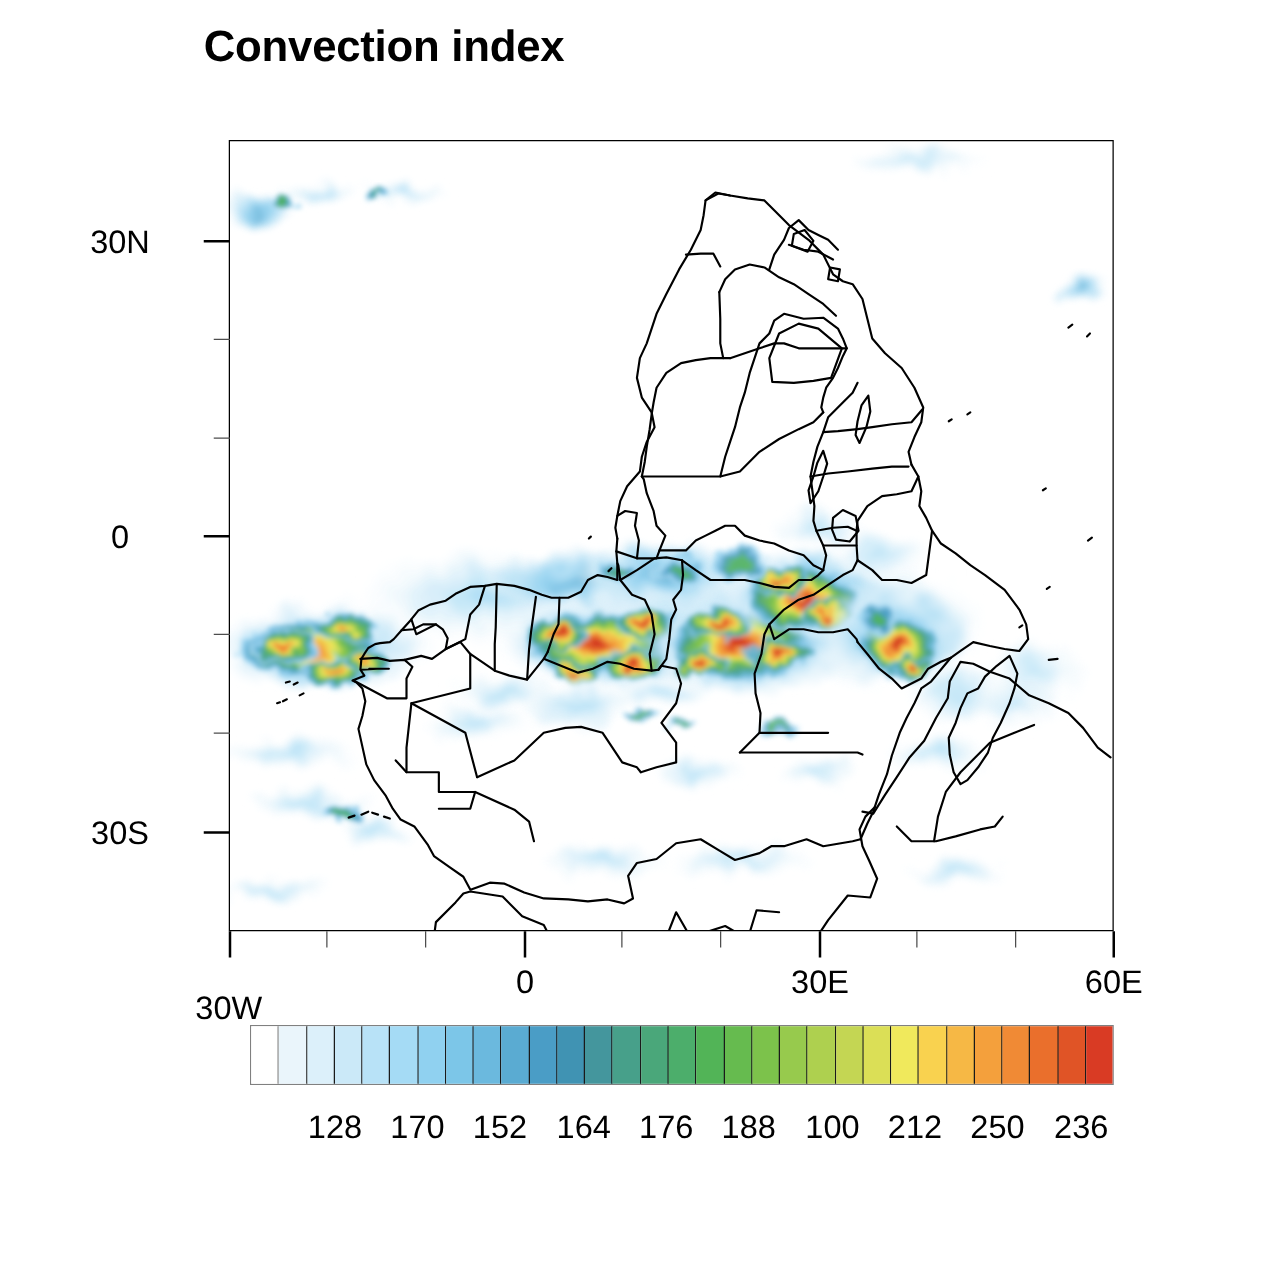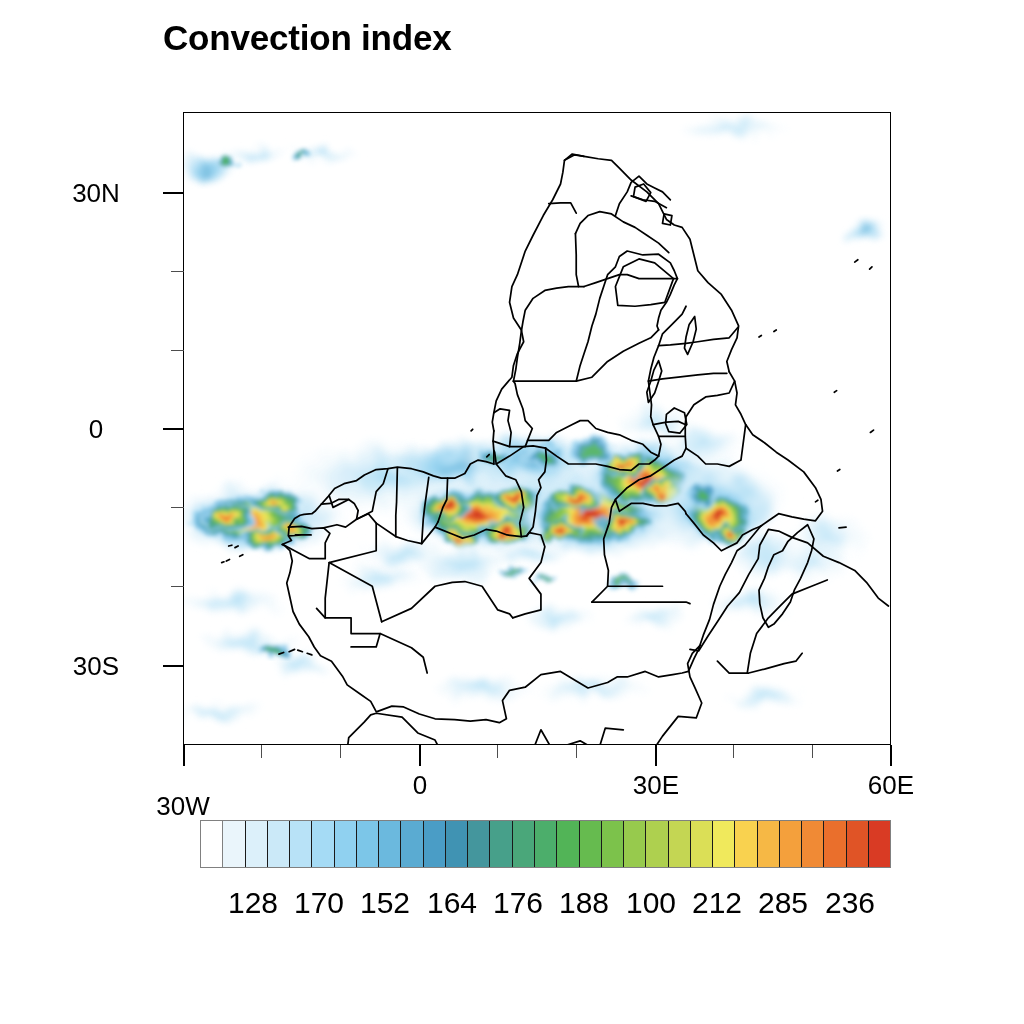--- a/index.html
+++ b/index.html
@@ -55,8 +55,8 @@
   #colorbar .cell.first{border-right:1.1px solid #808080;}
 
   .cblab{
-    position:absolute;
-    font-size:30px;white-space:pre;top:886px;width:80px;
+    position:absolute;text-align:center;
+    font-size:26px;white-space:pre;top:886px;width:80px;
   }
 </style>
 </head>

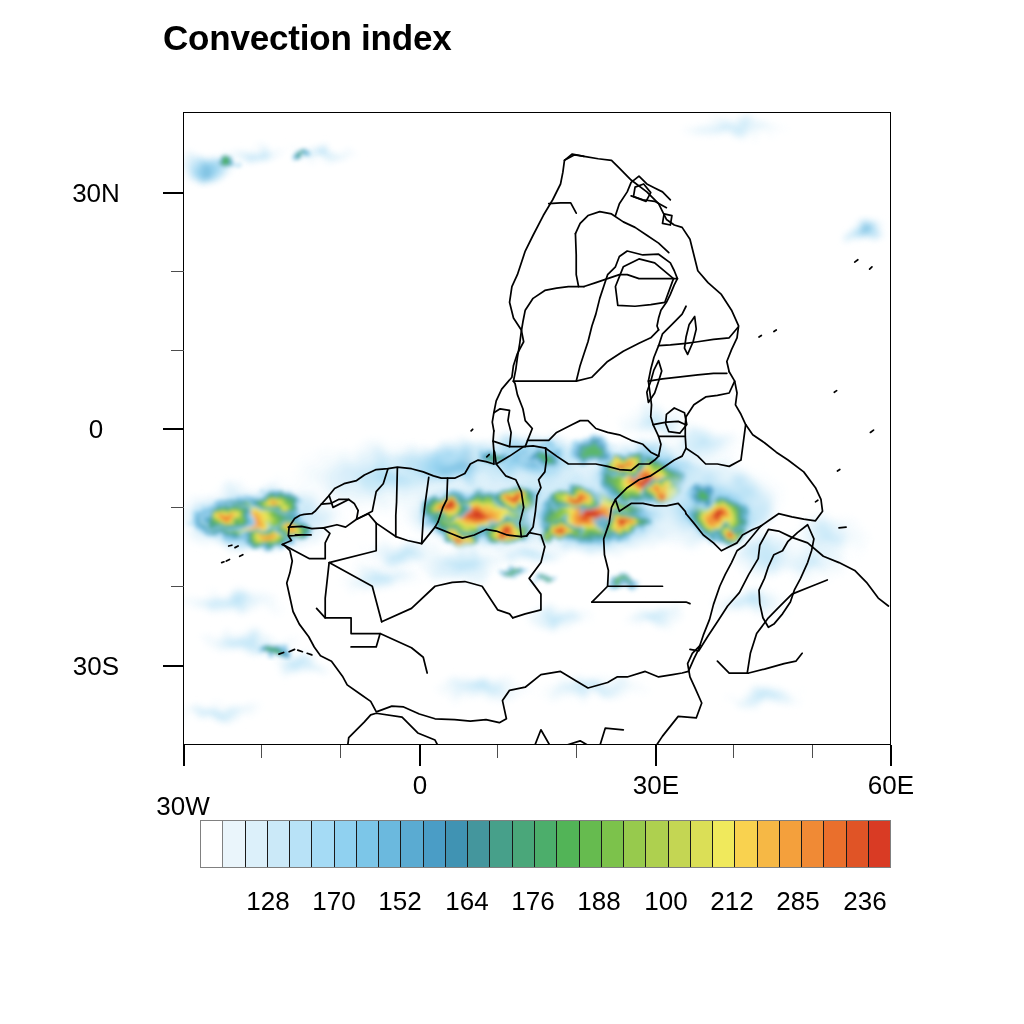--- a/index.html
+++ b/index.html
@@ -524,7 +524,7 @@
   <div class="cblab" style="left:559px;">188</div>
   <div class="cblab" style="left:626px;">100</div>
   <div class="cblab" style="left:692px;">212</div>
-  <div class="cblab" style="left:758px;">285</div>
+  <div class="cblab" style="left:758px;">250</div>
   <div class="cblab" style="left:825px;">236</div>
 
 </div>

